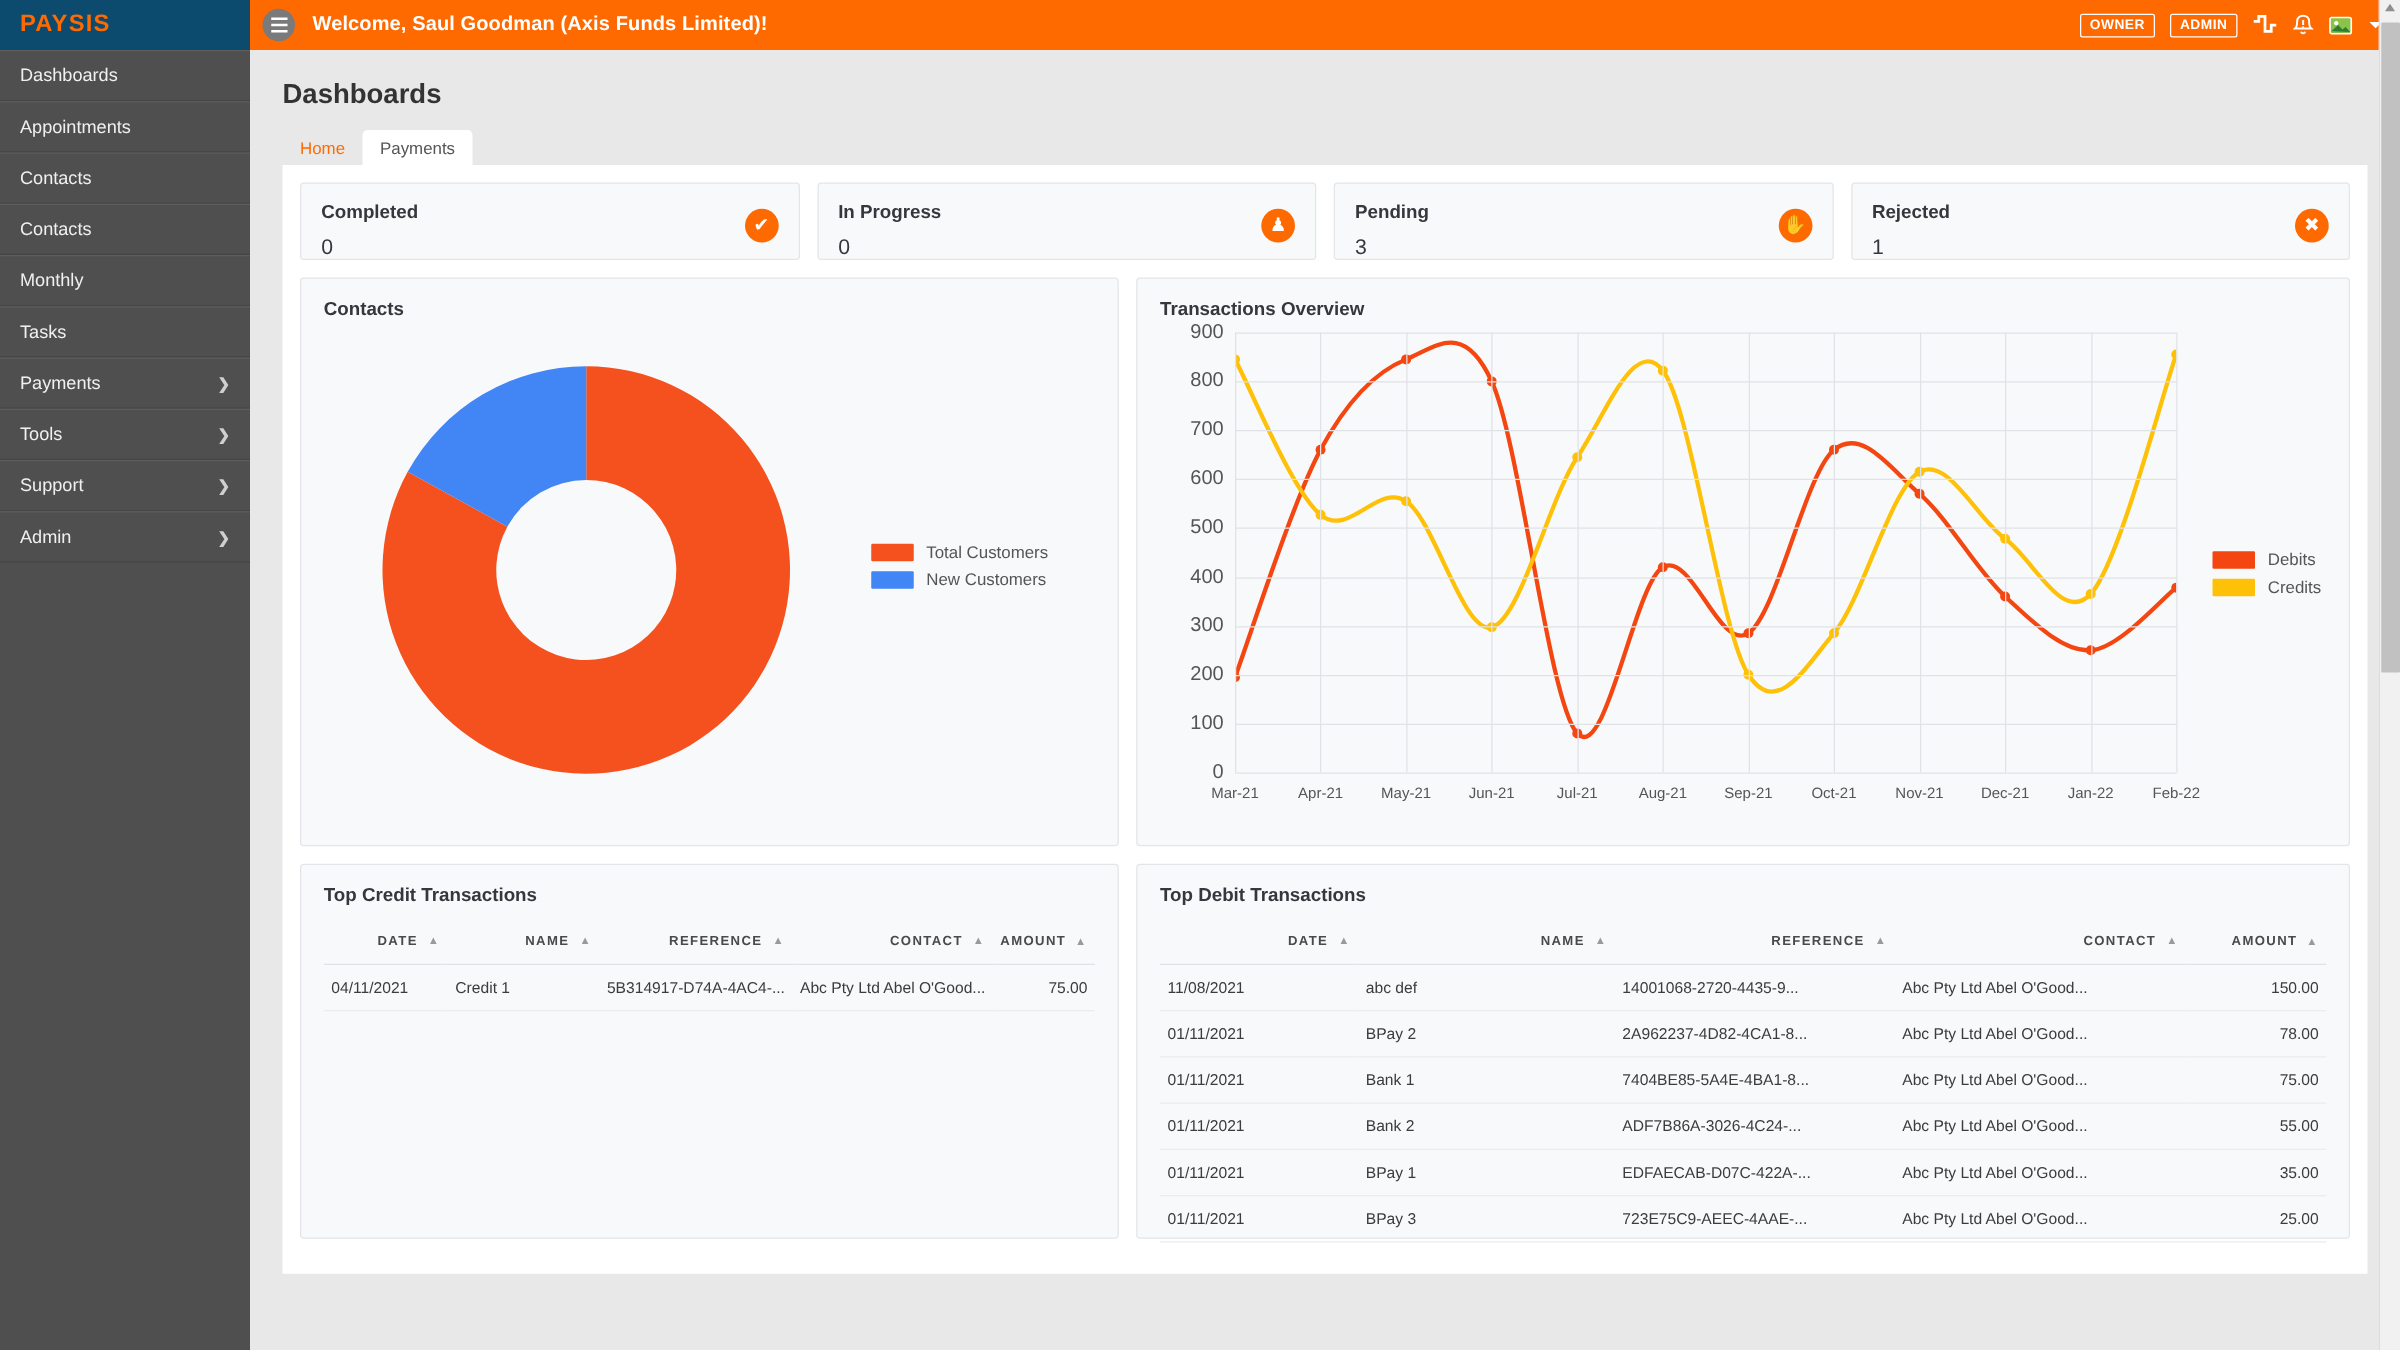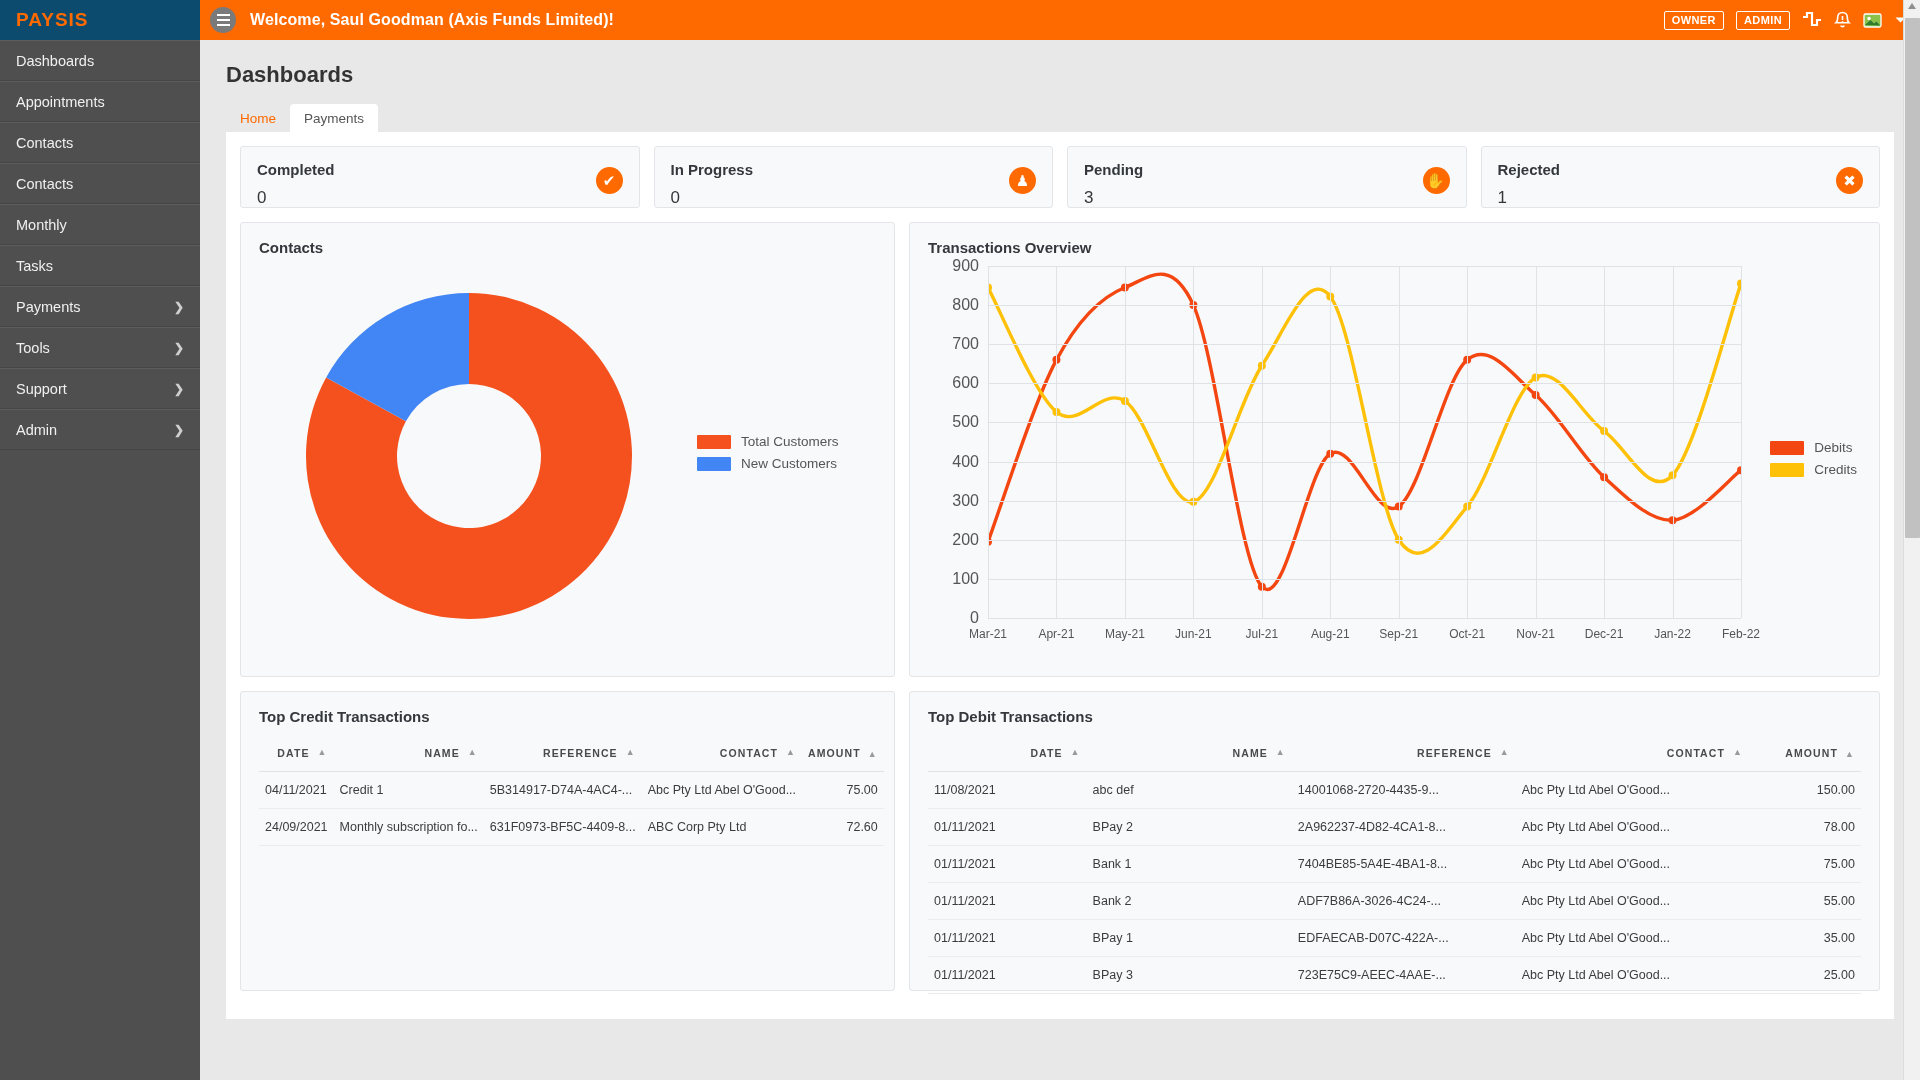--- a/index.html
+++ b/index.html
@@ -348,13 +348,6 @@
                     <td>Abc Pty Ltd Abel O'Good...</td>
                     <td class="num">75.00</td>
                   </tr>
-                  <tr>
-                    <td>24/09/2021</td>
-                    <td>Monthly subscription fo...</td>
-                    <td>631F0973-BF5C-4409-8...</td>
-                    <td>ABC Corp Pty Ltd</td>
-                    <td class="num">72.60</td>
-                  </tr>
                 </tbody>
             </table>
           </div>

